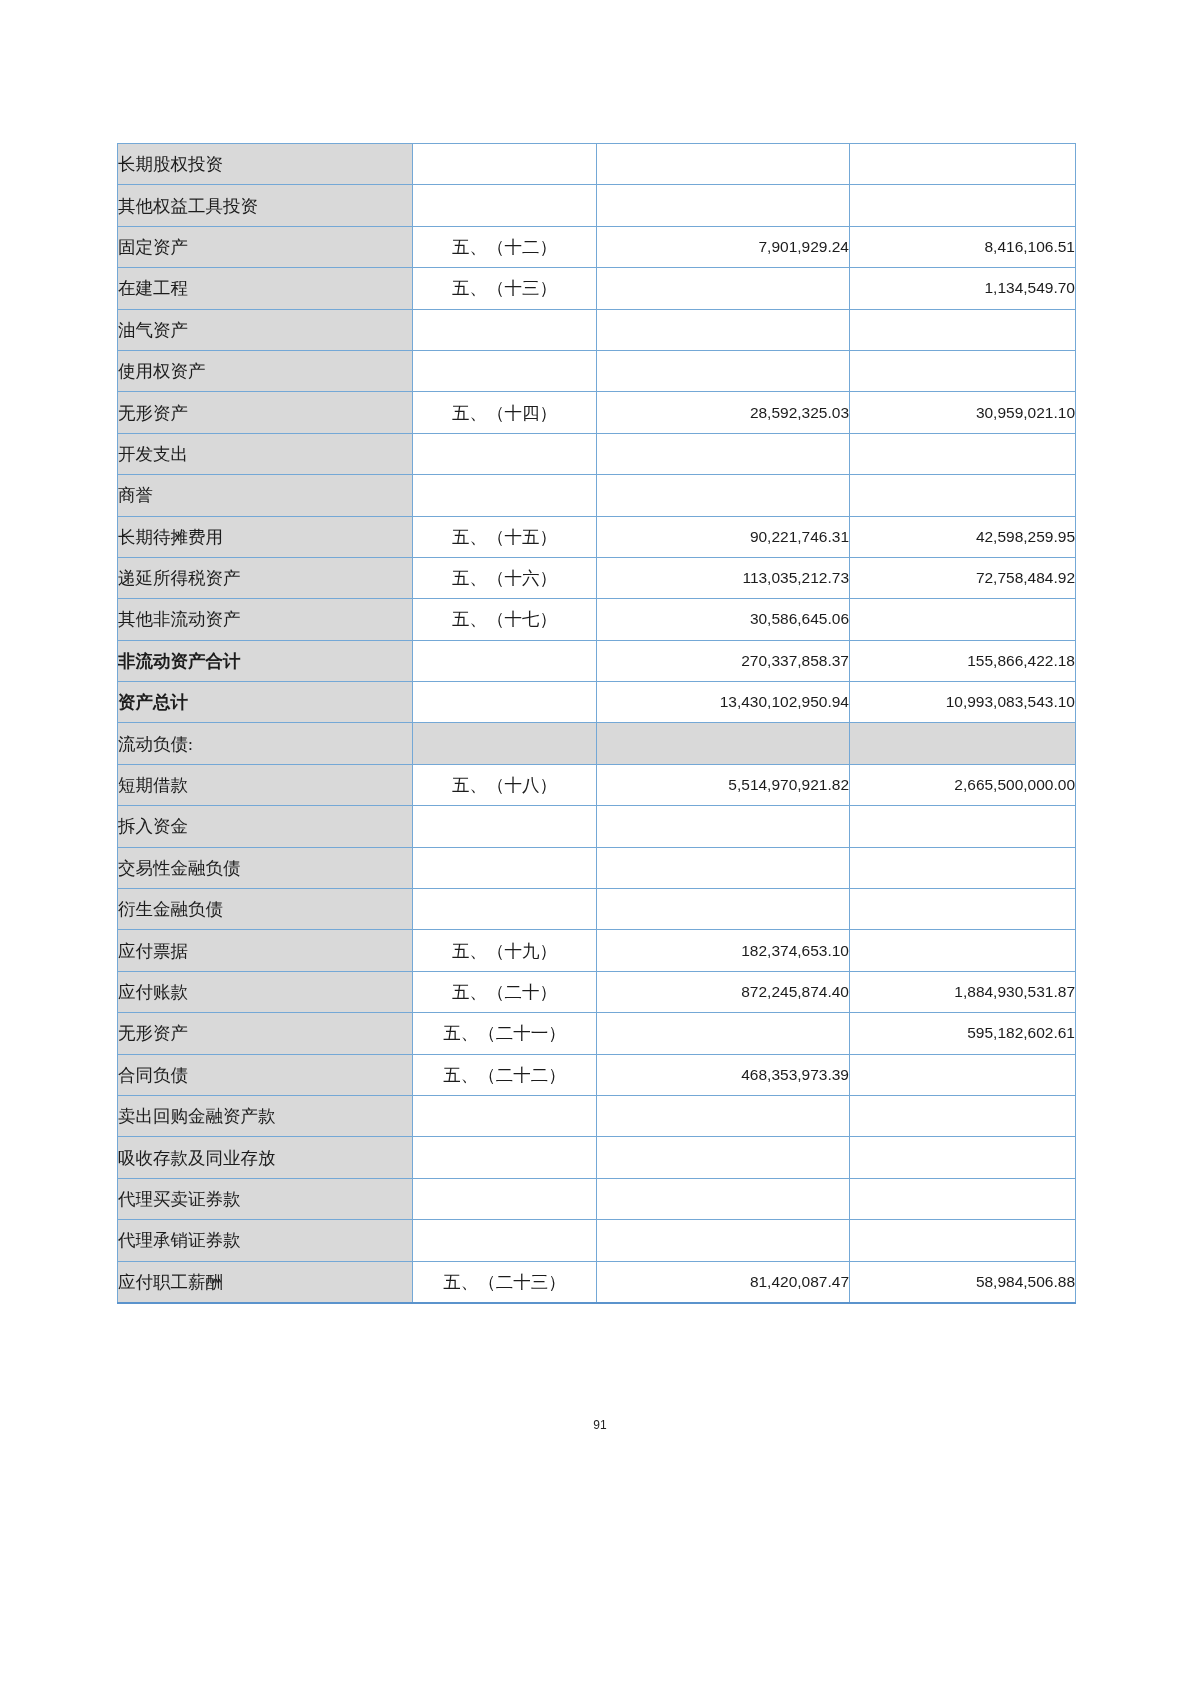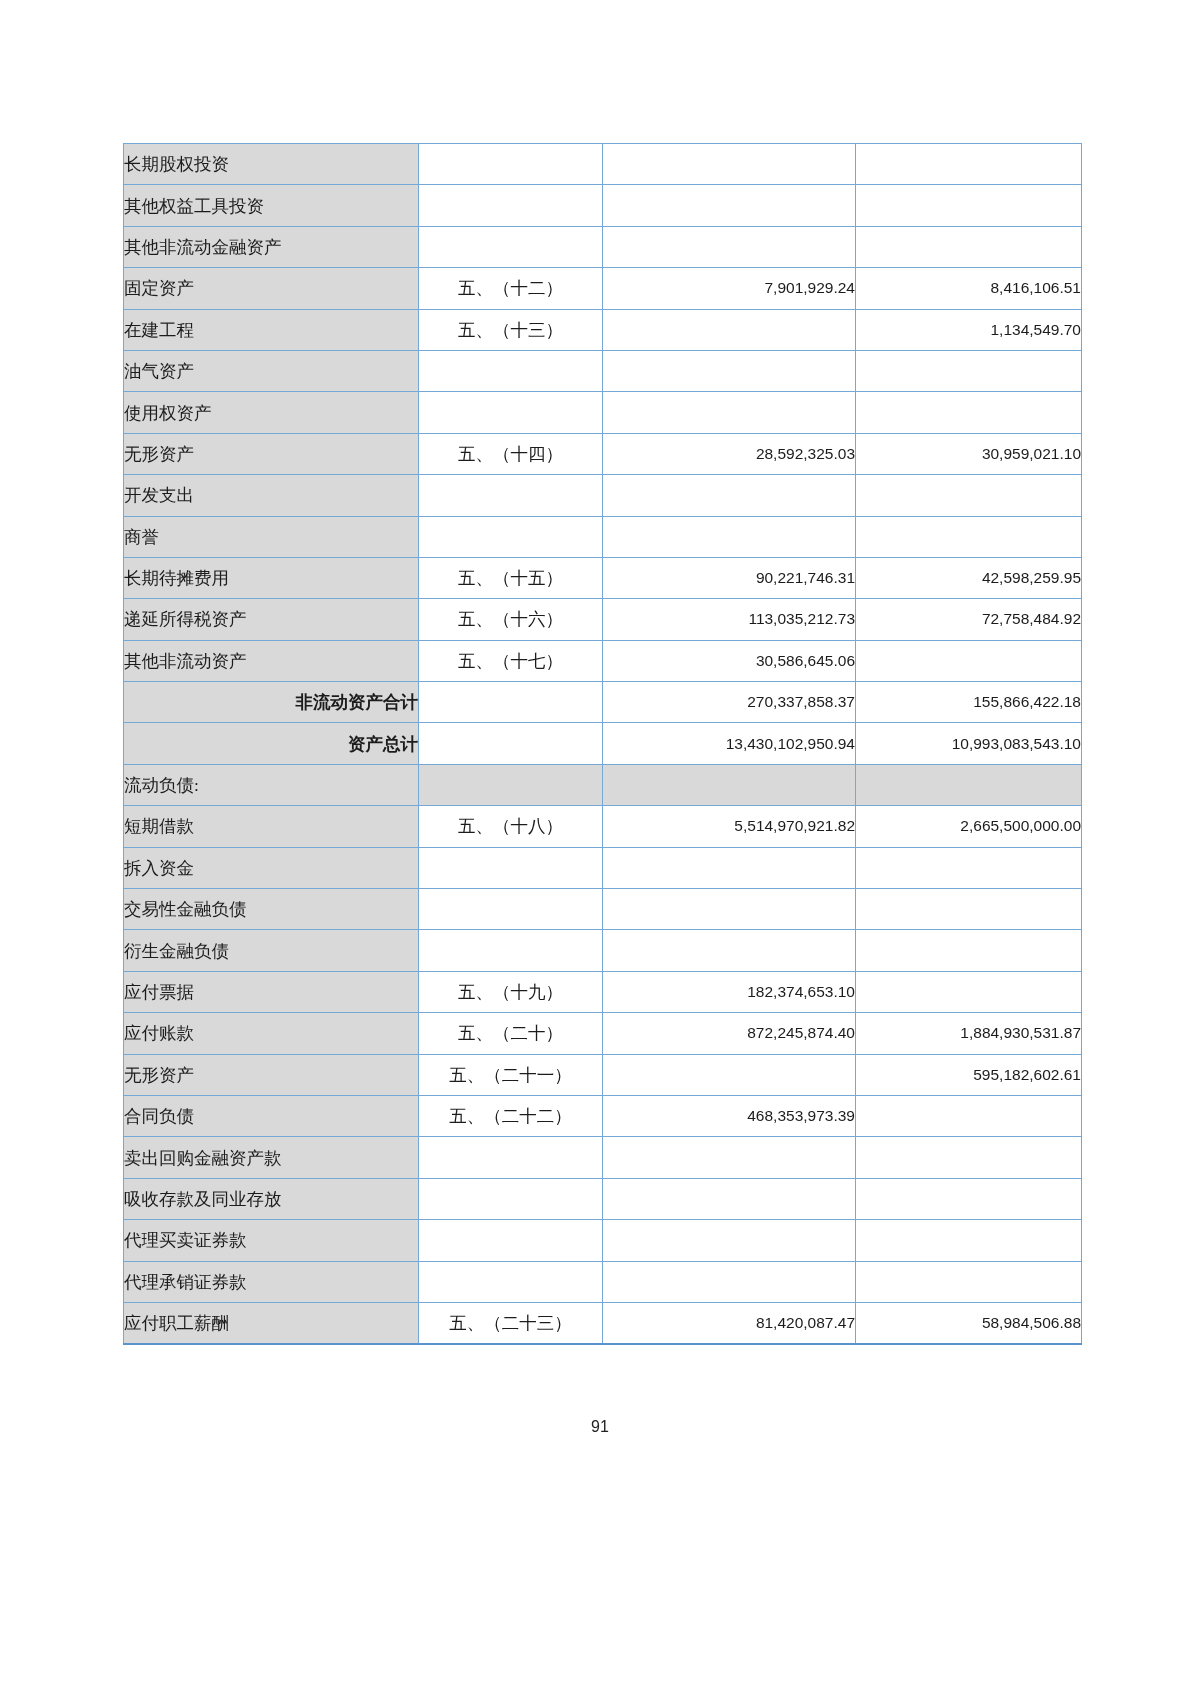--- a/index.html
+++ b/index.html
@@ -18,7 +18,7 @@
   }
   table.balance-table {
     position: absolute;
-    left: 123px;
+    left: 117px;
     top: 143px;
     width: 954px;
     border-collapse: collapse;

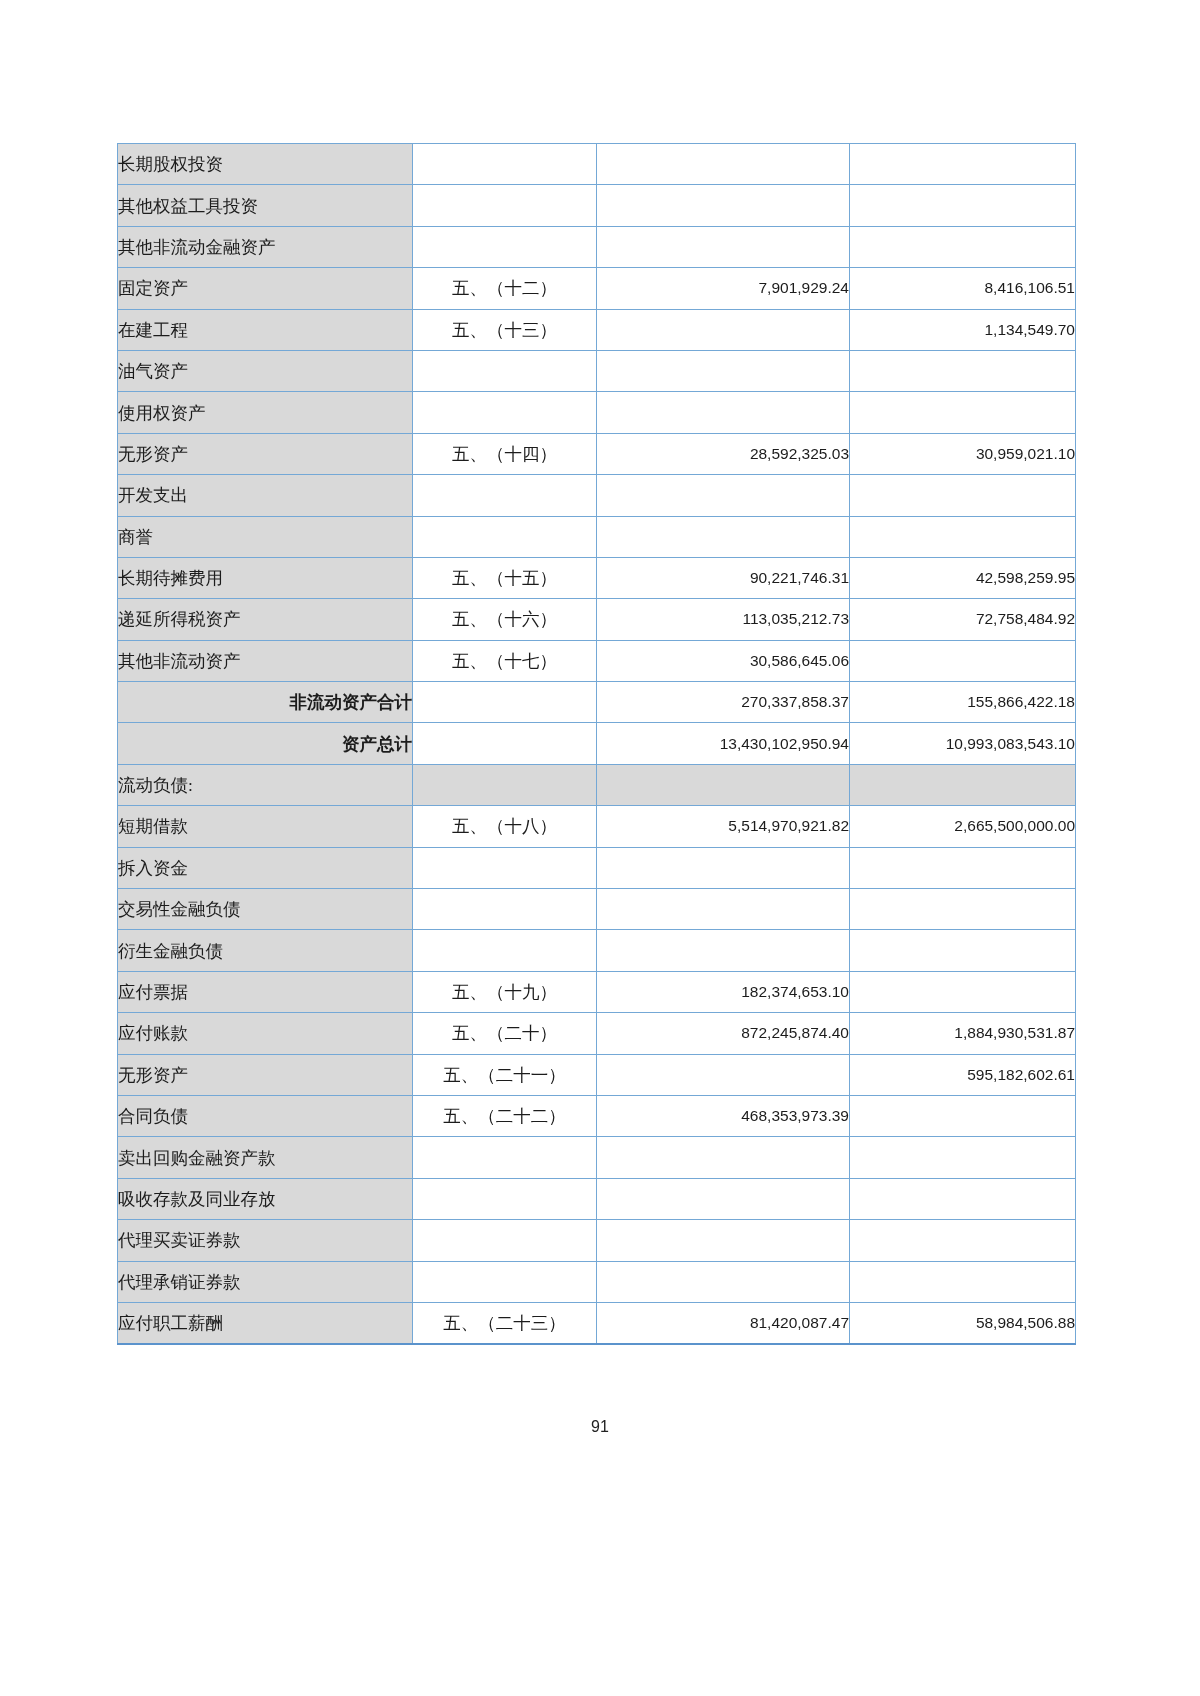--- a/index.html
+++ b/index.html
@@ -98,12 +98,6 @@
           <td class="col-prior"></td>
         </tr>
         <tr class="item">
-          <td class="col-item">其他非流动金融资产</td>
-          <td class="col-note"></td>
-          <td class="col-current"></td>
-          <td class="col-prior"></td>
-        </tr>
-        <tr class="item">
           <td class="col-item">固定资产</td>
           <td class="col-note">五、（十二）</td>
           <td class="col-current">7,901,929.24</td>

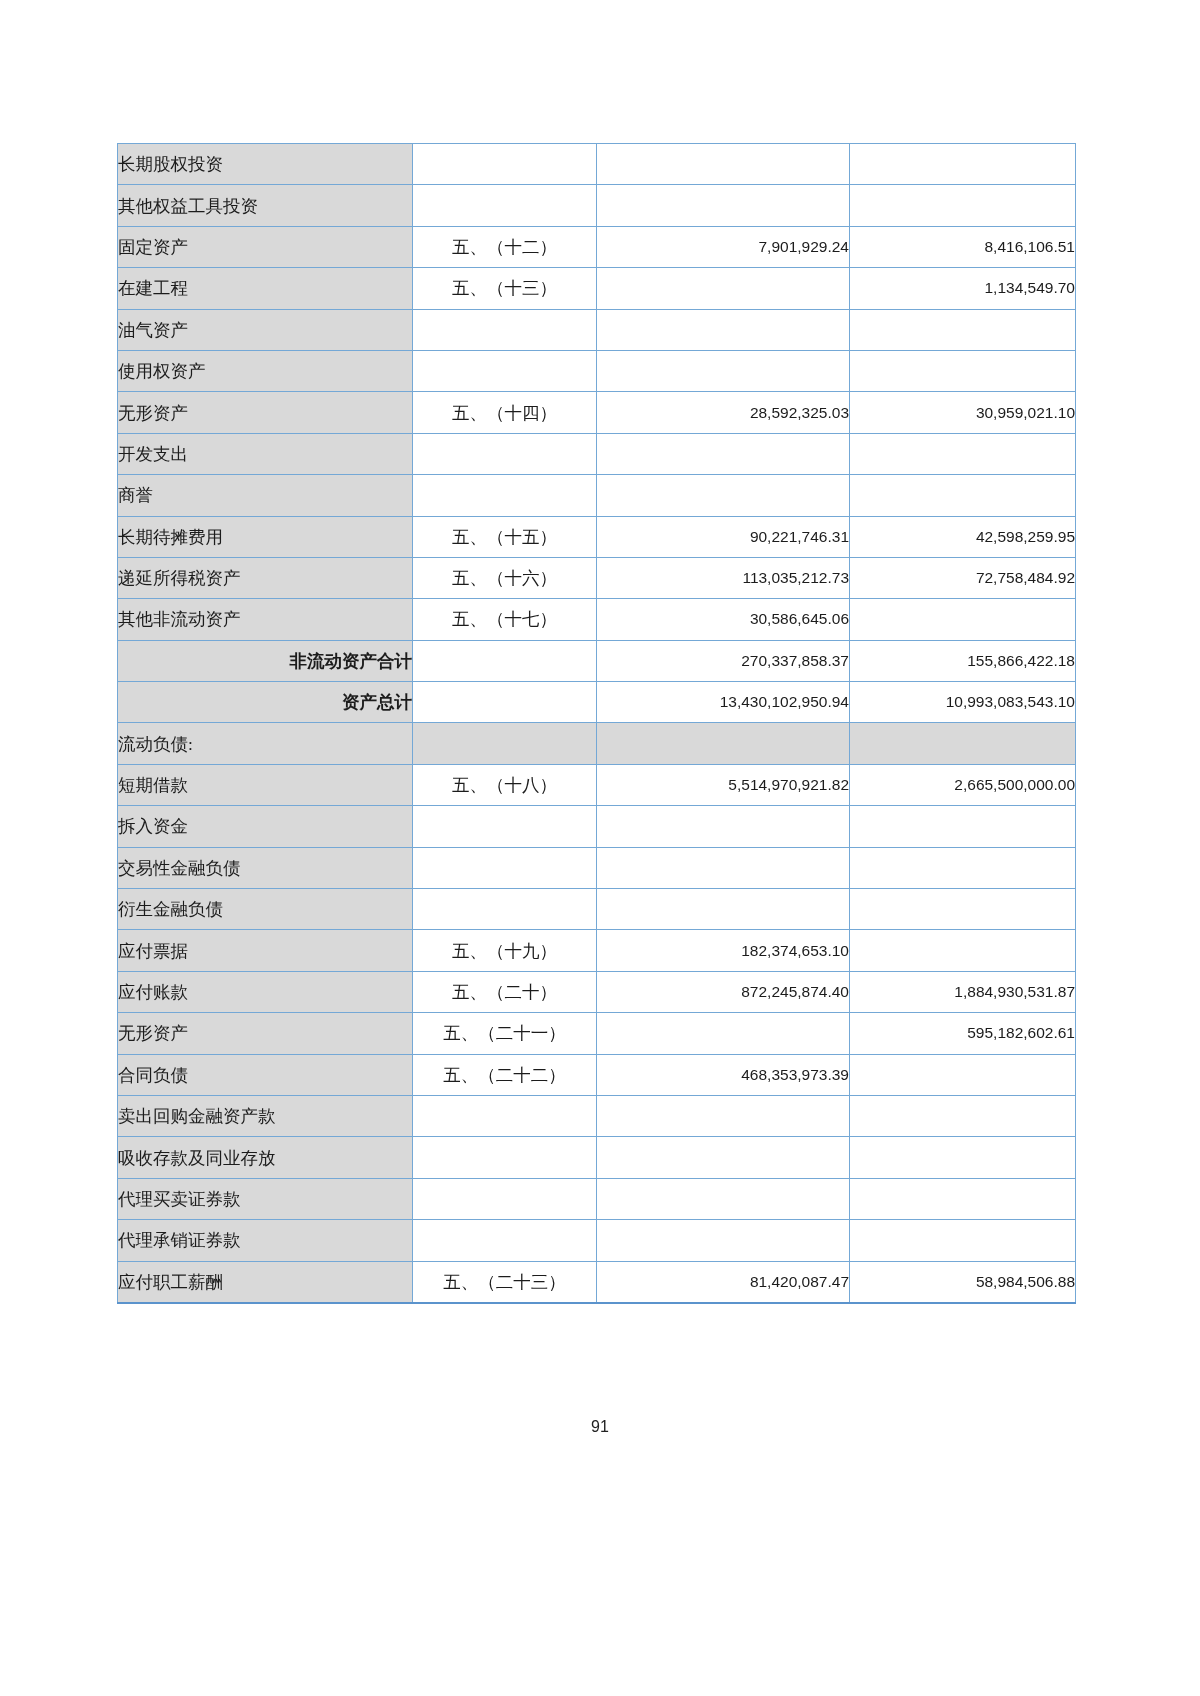--- a/index.html
+++ b/index.html
@@ -55,9 +55,9 @@
   }
   td.col-note { background: #ffffff; }
   tr.total td.col-item {
-    text-align: right;
+    text-align: left;
     font-weight: bold;
-    padding-left: 12px;
+    padding-left: 0;
   }
   tr.section td {
     background: #d9d9d9;

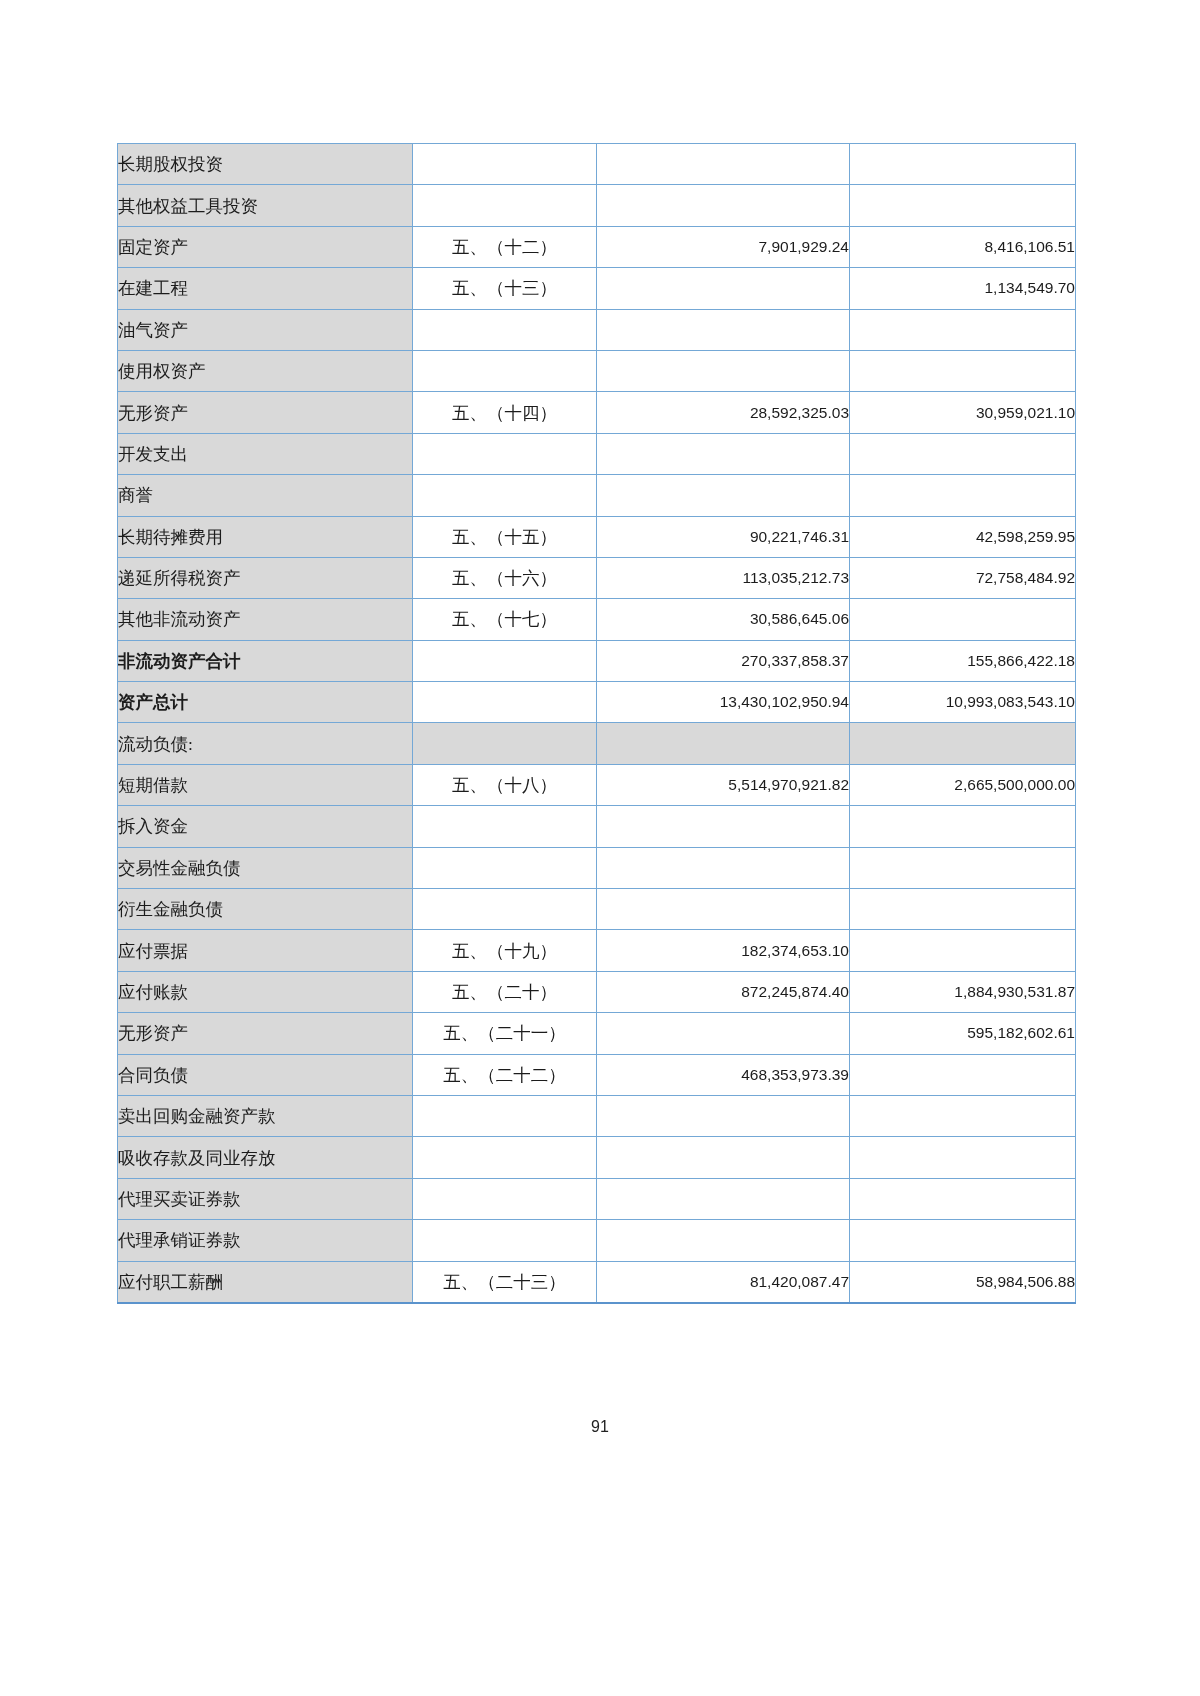--- a/index.html
+++ b/index.html
@@ -75,7 +75,7 @@
     width: 1200px;
     text-align: center;
     font-family: "Liberation Sans", "DejaVu Sans", sans-serif;
-    font-size: 16px;
+    font-size: 12px;
     color: #222222;
   }
 </style>

